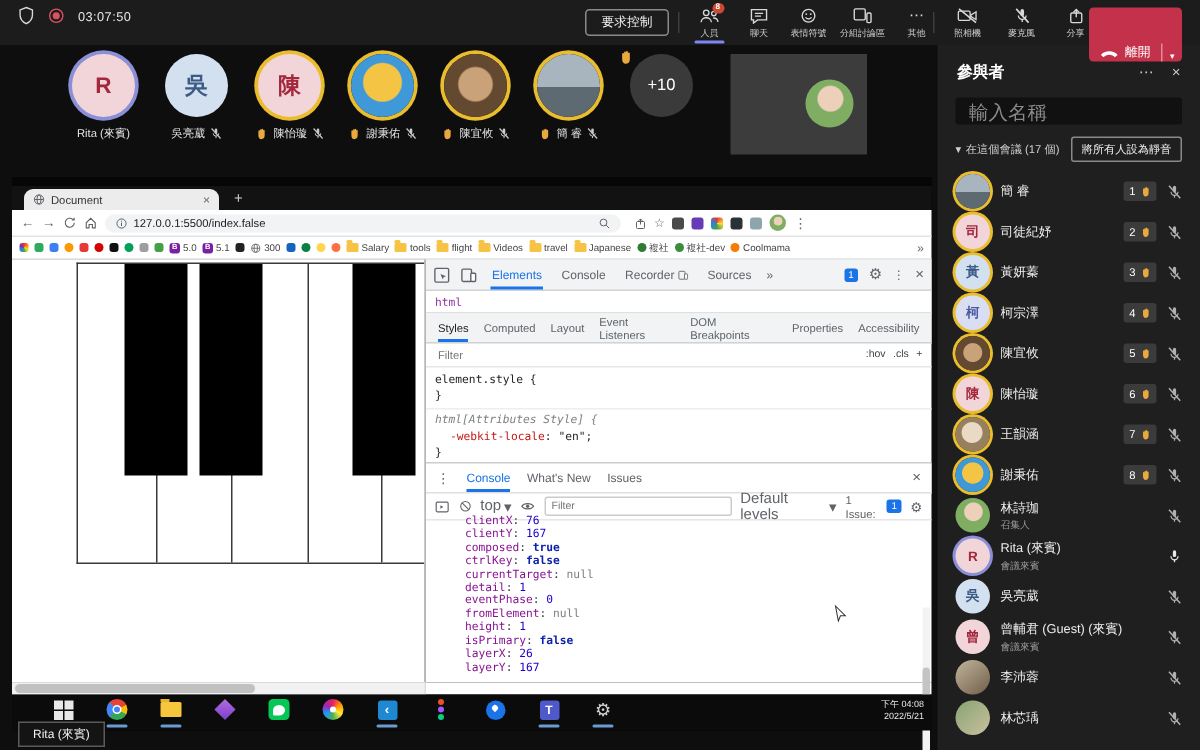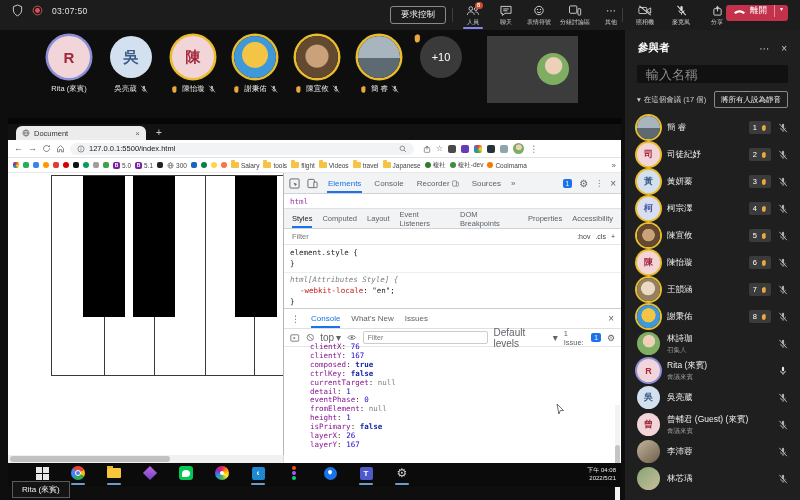--- a/index.html
+++ b/index.html
@@ -19,7 +19,7 @@
   .nav-badge{position:absolute;top:1px;left:55%;background:#cc4a31;color:#fff;border-radius:6px;font-size:5.5px;line-height:7px;padding:0 2.5px;font-weight:bold;}
   .active-bar{position:absolute;bottom:0;left:5px;right:5px;height:2px;background:#7f85f5;border-radius:1px;}
   .tb-devices{position:absolute;left:630px;top:1px;display:flex;gap:6px;}
-  .leave-btn{position:absolute;left:726px;top:5px;height:16px;background:#c4314b;border-radius:3px;display:flex;align-items:flex-start;color:#fff;font-size:8.5px;}
+  .leave-btn{position:absolute;left:726px;top:5px;height:36px;background:#c4314b;border-radius:3px;display:flex;align-items:flex-end;color:#fff;font-size:8.5px;}
   .leave-main{display:flex;align-items:center;gap:4px;padding:0 7px;}
   .leave-sep{width:1px;height:12px;background:rgba(255,255,255,.45);}
   .leave-caret{padding:0 5px;font-size:6px;}

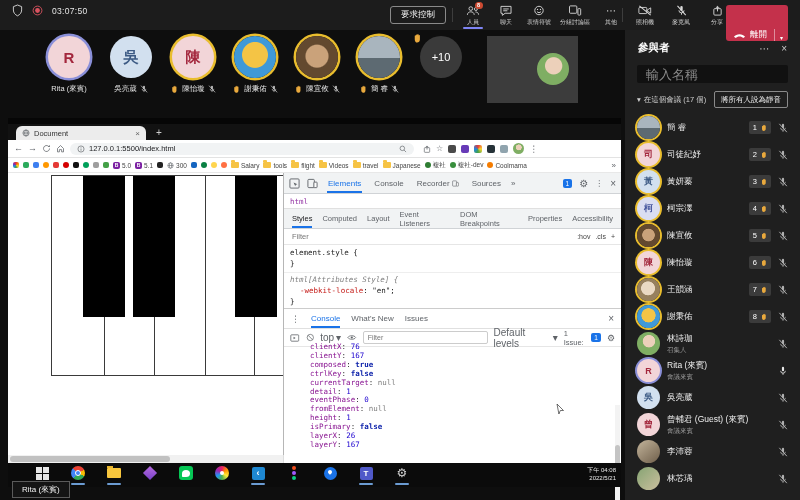--- a/index.html
+++ b/index.html
@@ -472,7 +472,7 @@
         <svg width="8" height="8" style="color:#5f6368">
             <use href="#ic-info"></use>
           </svg>
-        <span>127.0.0.1:5500/index.html</span>
+        <span>127.0.0.1:5500/index.false</span>
         <svg class="omni-zoom">
             <use href="#ic-search"></use>
           </svg>

